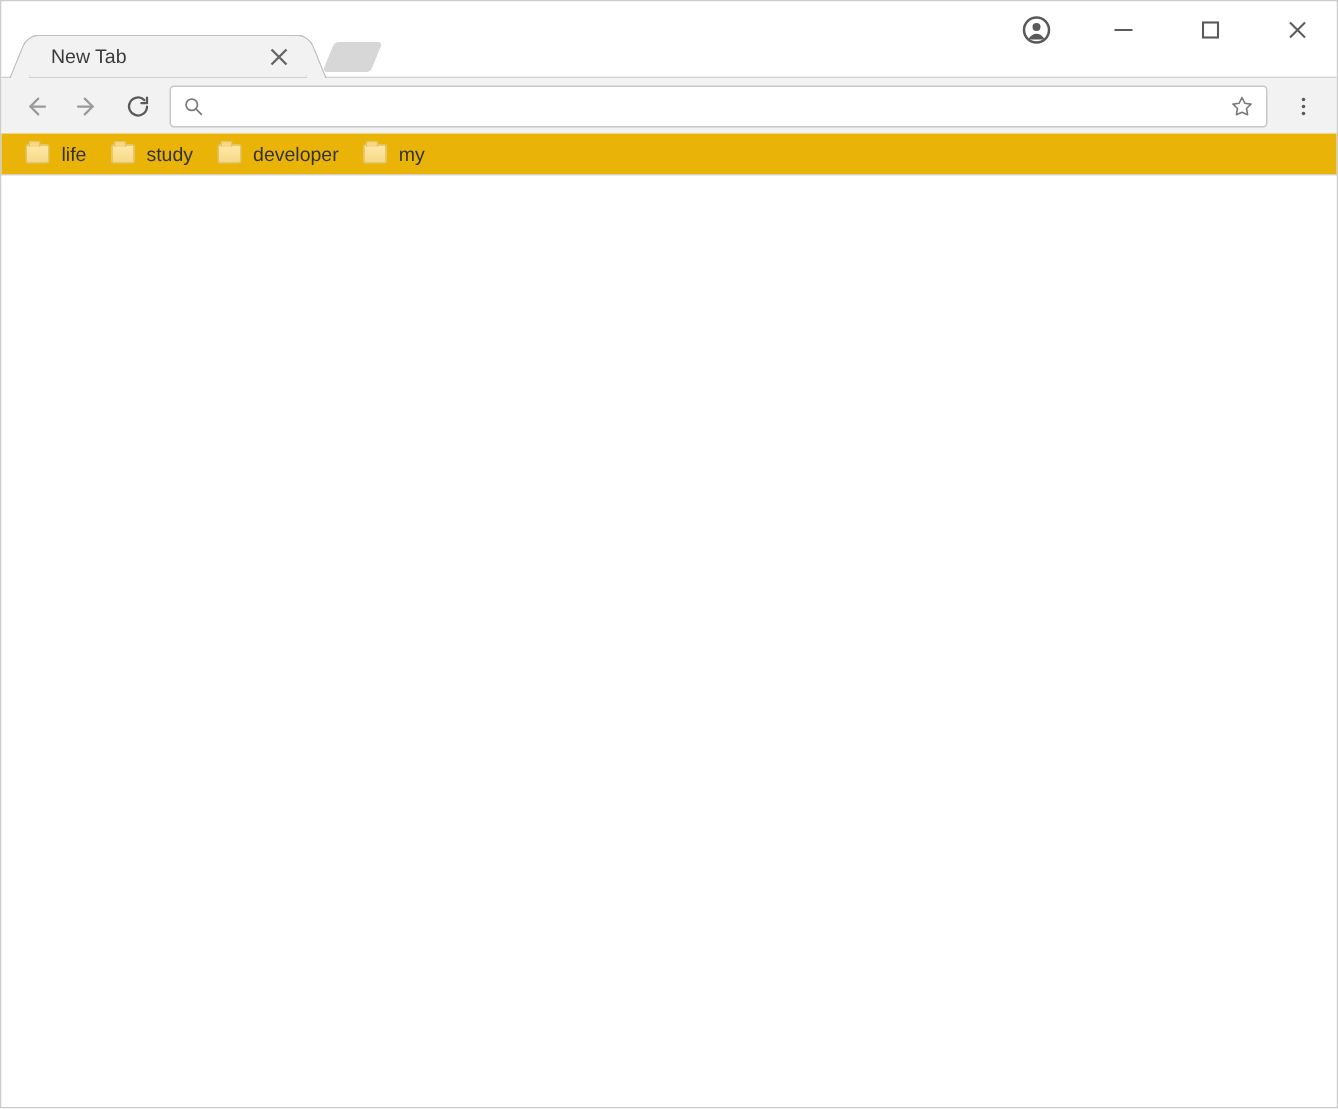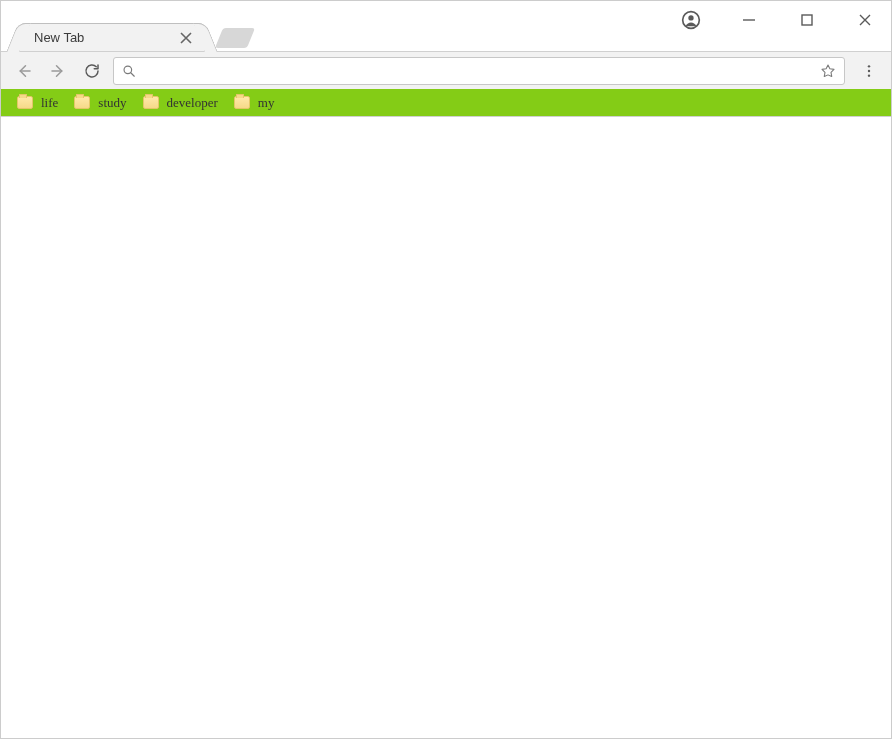--- a/index.html
+++ b/index.html
@@ -210,13 +210,12 @@
     }
     .bookmarks-bar {
       height: 28px;
-      background: #84cc16;
+      background: #eab308;
       display: flex;
       align-items: center;
       padding: 0 16px;
       gap: 16px;
       border-bottom: 1px solid #d0d0d0;
-      font-family: Liberation Serif, serif;
     }
     .bm-item {
       display: flex;

